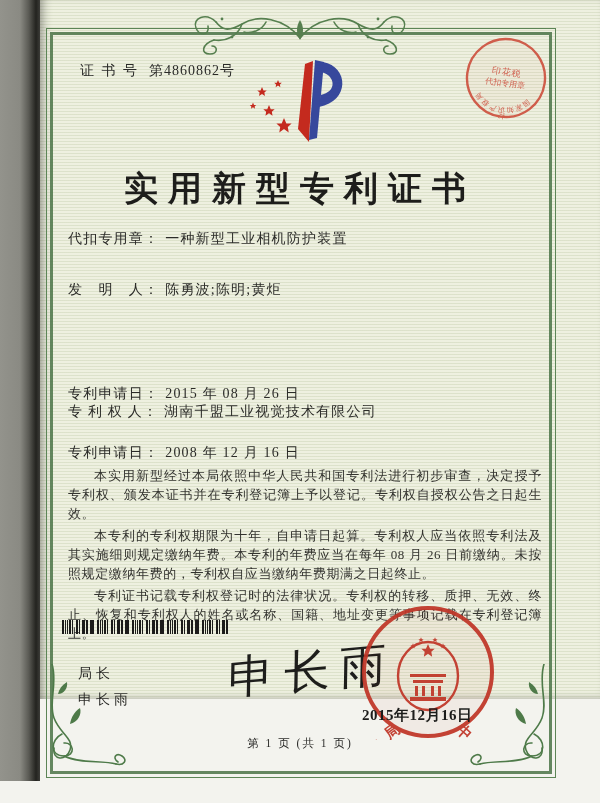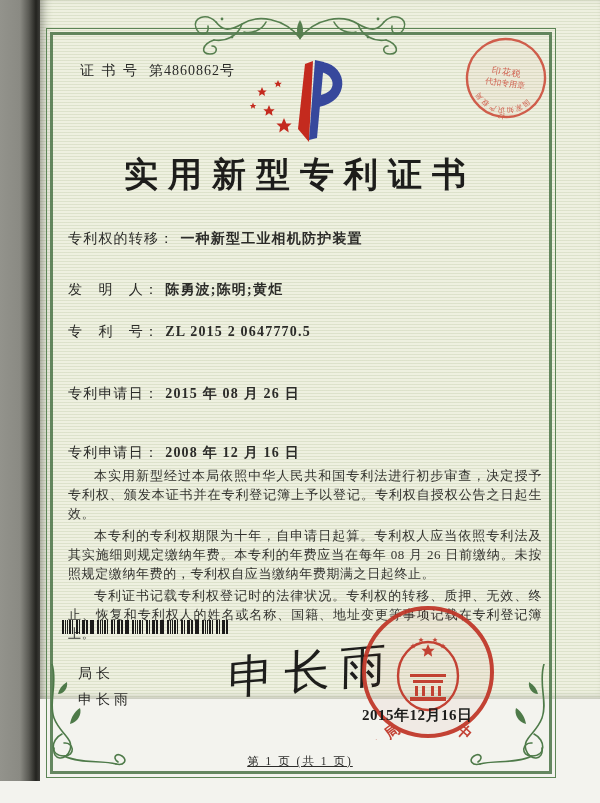--- a/index.html
+++ b/index.html
@@ -25,7 +25,7 @@
   .cert-no .num{margin-left:10px;letter-spacing:1px;}
   .logo{position:absolute;left:205px;top:56px;width:110px;height:94px;}
   .doc-title{
-    position:absolute;left:6px;top:152px;width:508px;text-align:center;
+    position:absolute;left:6px;top:166px;width:508px;text-align:center;
     font-size:34px;font-weight:700;color:#1d1d1b;letter-spacing:10px;
   }
   .field-row{position:absolute;left:28px;font-size:14px;color:#2b2b28;letter-spacing:1.2px;white-space:nowrap;}

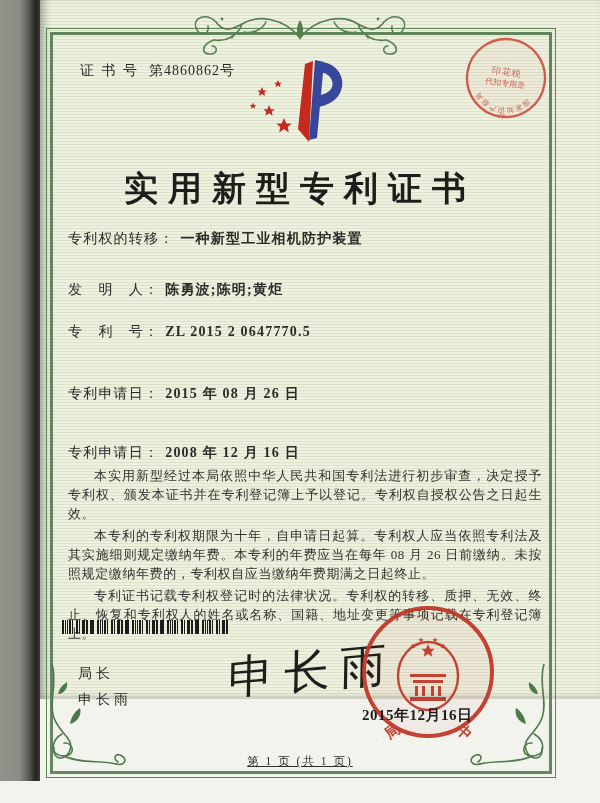--- a/index.html
+++ b/index.html
@@ -119,7 +119,7 @@
   <div class="doc-title">实用新型专利证书</div>
 
   <div class="field-row" style="top:230px">
-    <span>专利权的转移：</span><span class="val">一种新型工业相机防护装置</span>
+    <span>代扣专用章：</span><span class="val">一种新型工业相机防护装置</span>
   </div>
   <div class="field-row" style="top:281px">
     <span>发　明　人：</span><span class="val">陈勇波;陈明;黄炬</span>

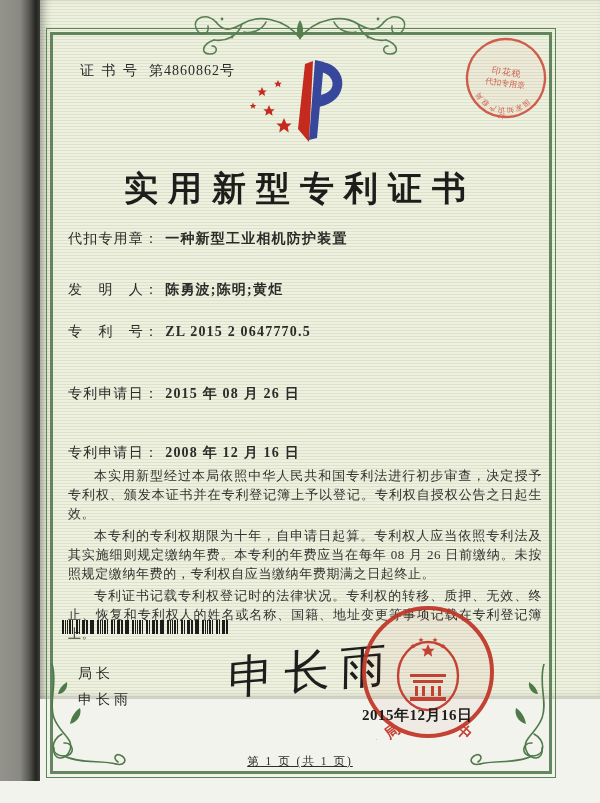--- a/index.html
+++ b/index.html
@@ -29,7 +29,7 @@
     font-size:34px;font-weight:700;color:#1d1d1b;letter-spacing:10px;
   }
   .field-row{position:absolute;left:28px;font-size:14px;color:#2b2b28;letter-spacing:1.2px;white-space:nowrap;}
-  .field-row .val{margin-left:6px;font-weight:bold;}
+  .field-row .val{margin-left:6px;}
   .paras{position:absolute;left:28px;top:466px;width:474px;color:#33332f;}
   .paras p{margin:0 0 3px 0;font-size:13px;line-height:19px;text-indent:2em;letter-spacing:0.6px;text-align:justify;}
   .barcode{

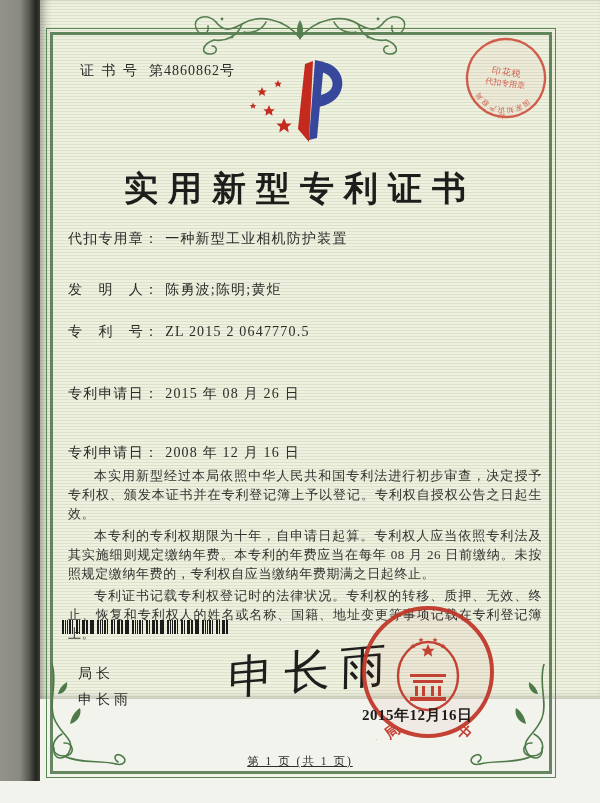--- a/index.html
+++ b/index.html
@@ -124,9 +124,6 @@
   <div class="field-row" style="top:281px">
     <span>发　明　人：</span><span class="val">陈勇波;陈明;黄炬</span>
   </div>
-  <div class="field-row" style="top:323px">
-    <span>专　利　号：</span><span class="val">ZL 2015 2 0647770.5</span>
-  </div>
   <div class="field-row" style="top:385px">
     <span>专利申请日：</span><span class="val">2015 年 08 月 26 日</span>
   </div>

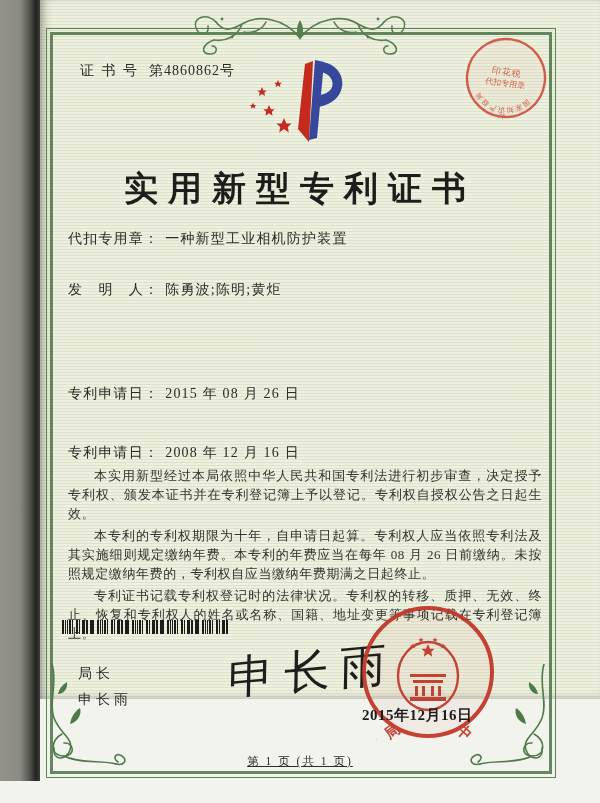--- a/index.html
+++ b/index.html
@@ -127,6 +127,9 @@
   <div class="field-row" style="top:385px">
     <span>专利申请日：</span><span class="val">2015 年 08 月 26 日</span>
   </div>
+  <div class="field-row" style="top:403px">
+    <span>专 利 权 人：</span><span class="val">湖南千盟工业视觉技术有限公司</span>
+  </div>
   <div class="field-row" style="top:444px">
     <span>专利申请日：</span><span class="val">2008 年 12 月 16 日</span>
   </div>

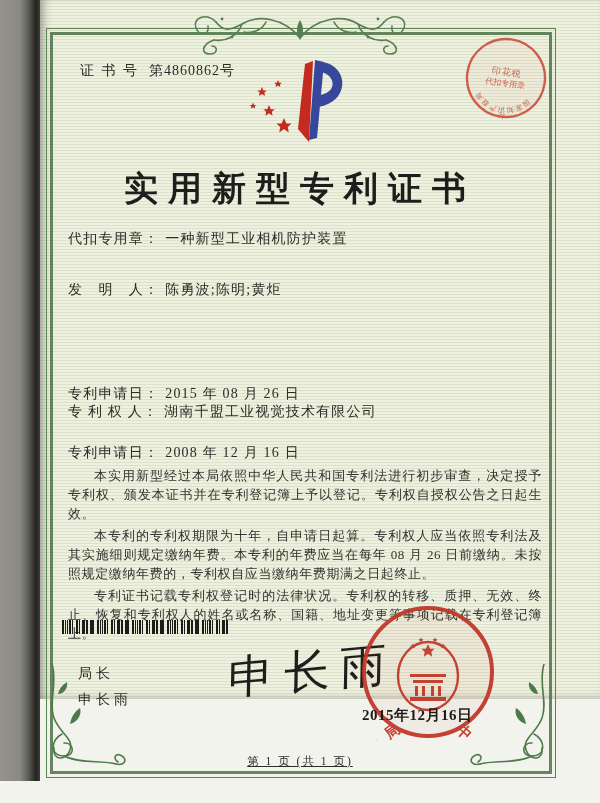--- a/index.html
+++ b/index.html
@@ -47,7 +47,7 @@
   .seal{position:absolute;left:320px;top:604px;width:136px;height:136px;opacity:.93;}
   .seal-date{position:absolute;left:322px;top:706px;width:150px;font-size:15px;font-weight:700;color:#1c1c1a;letter-spacing:0.5px;}
   .tax-stamp{position:absolute;left:424px;top:36px;width:84px;height:84px;opacity:.88;transform:rotate(8deg);}
-  .footer{position:absolute;left:6px;top:754px;width:508px;text-align:center;font-size:11.5px;color:#2c2c2a;letter-spacing:2px;text-decoration:underline;}
+  .footer{position:absolute;left:6px;top:736px;width:508px;text-align:center;font-size:11.5px;color:#2c2c2a;letter-spacing:2px;}
   .orn-top{position:absolute;left:148px;top:10px;width:224px;height:48px;}
   .orn-bl{position:absolute;left:4px;top:664px;width:90px;height:110px;}
   .orn-br{position:absolute;left:422px;top:664px;width:90px;height:110px;transform:scaleX(-1);}

